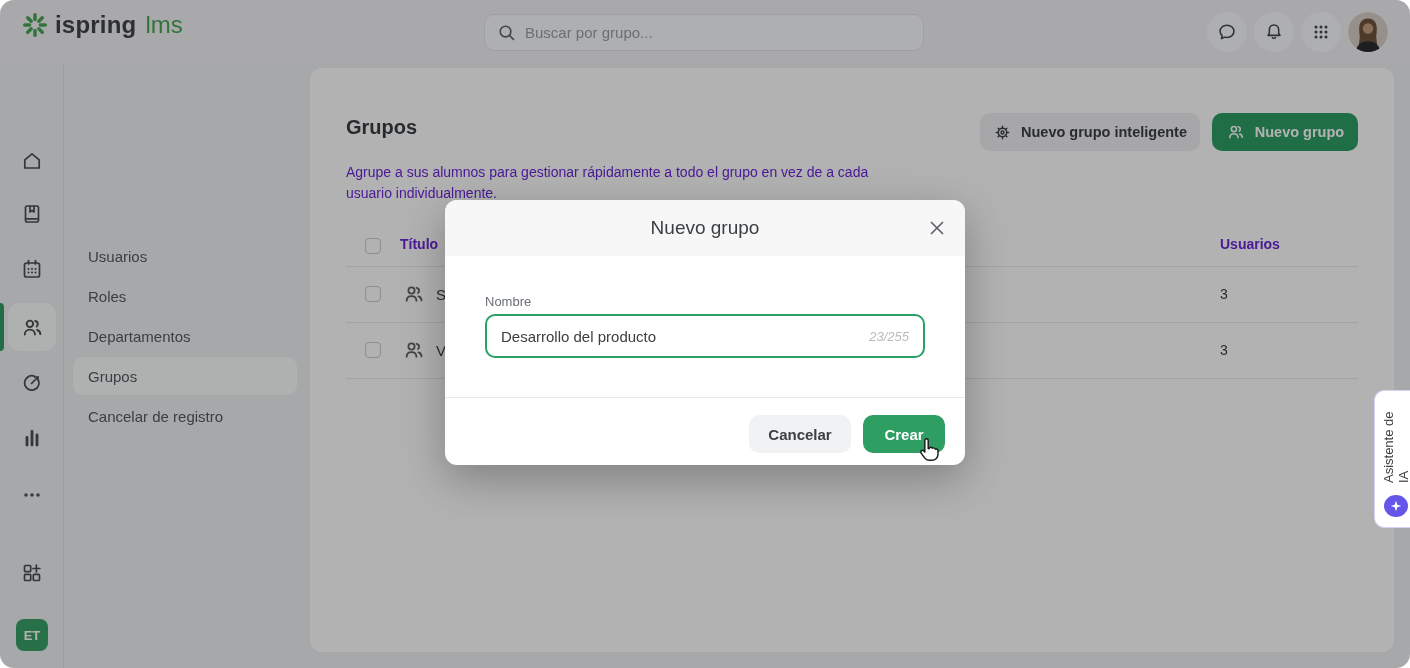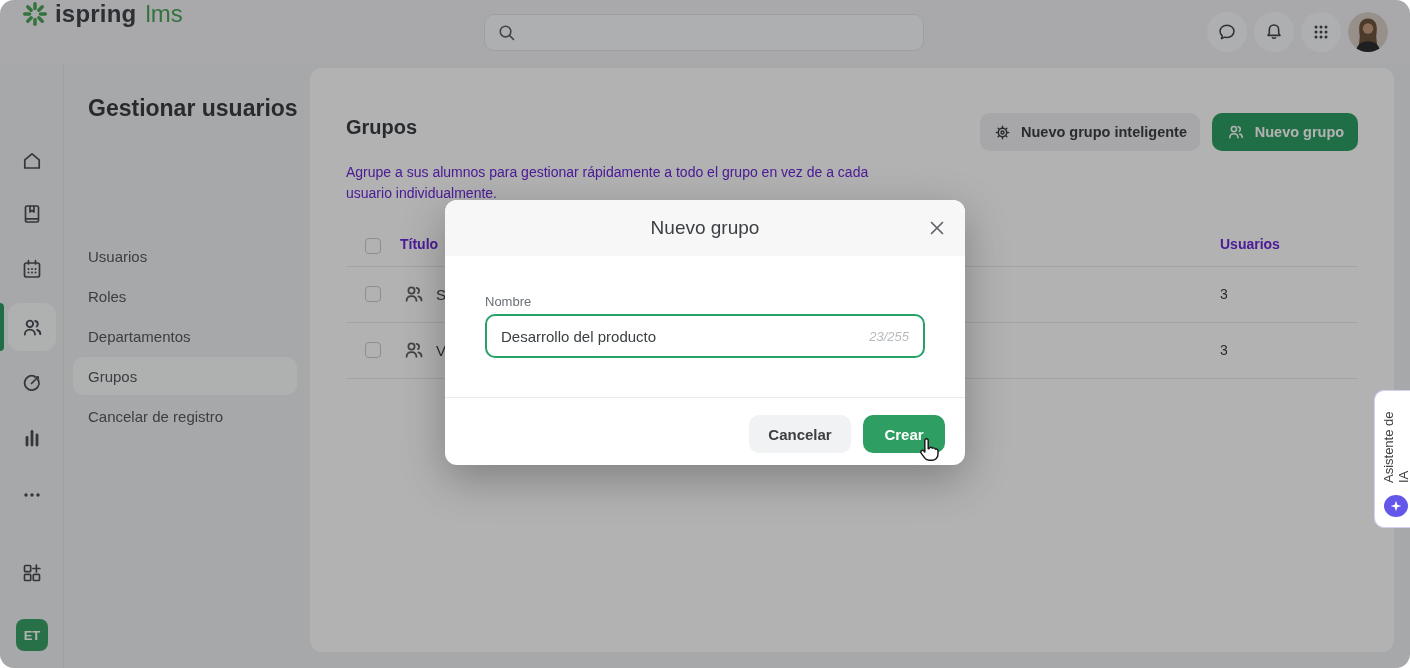--- a/index.html
+++ b/index.html
@@ -10,7 +10,7 @@
   }
   
   .topbar { position:absolute; left:0; top:0; width:1410px; height:64px; background:#f2f3f5; }
-  .logo { position:absolute; left:22px; top:0; display:flex; align-items:center; gap:7px; }
+  .logo { position:absolute; left:22px; top:11px; display:flex; align-items:center; gap:7px; }
   .logo-name { font-size:24px; font-weight:bold; color:#3f4449; letter-spacing:.2px; }
   .logo-suffix { font-size:24px; color:#4aa557; margin-left:2px; }
   .search { position:absolute; left:484px; top:14px; width:440px; height:37px;

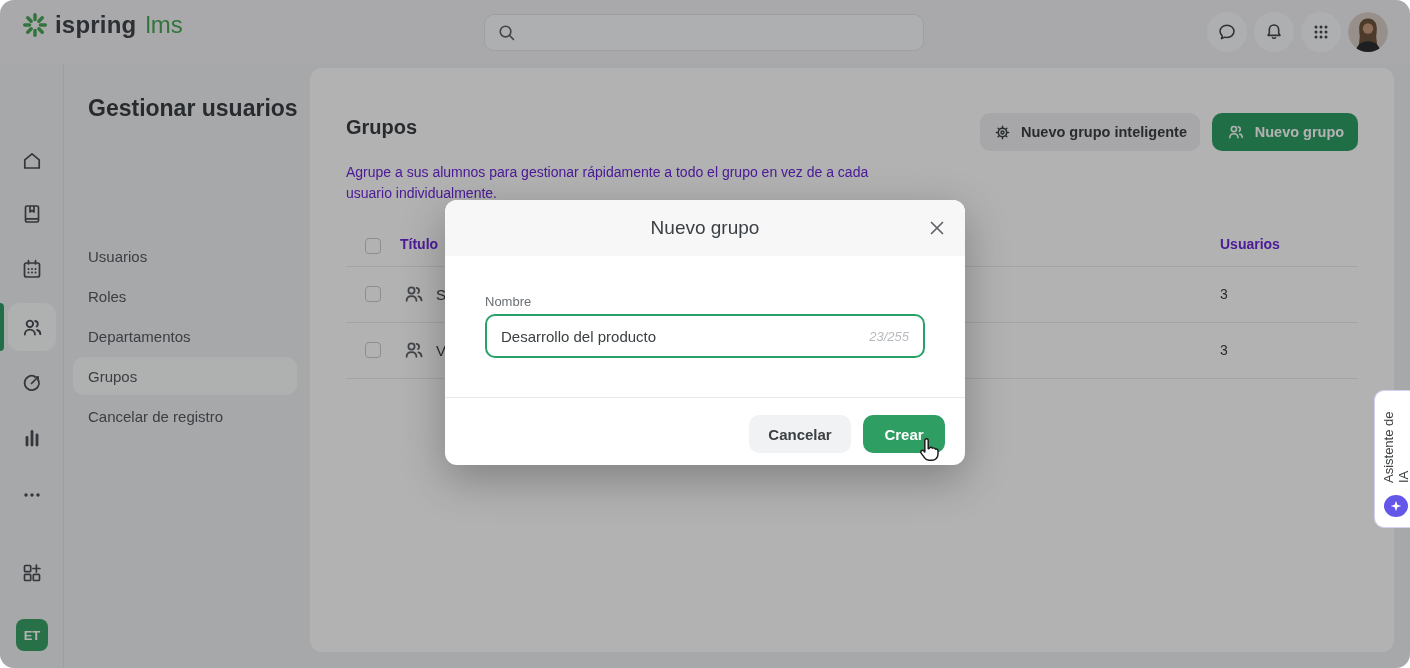--- a/index.html
+++ b/index.html
@@ -112,6 +112,7 @@
             <path d="M13.2 13.2 L17.3 17.3"></path>
         </svg>
       </span>
+      <input placeholder="Buscar por grupo..." style="">
     </div>
 
     <div class="circle-btn" style="left:1207px">

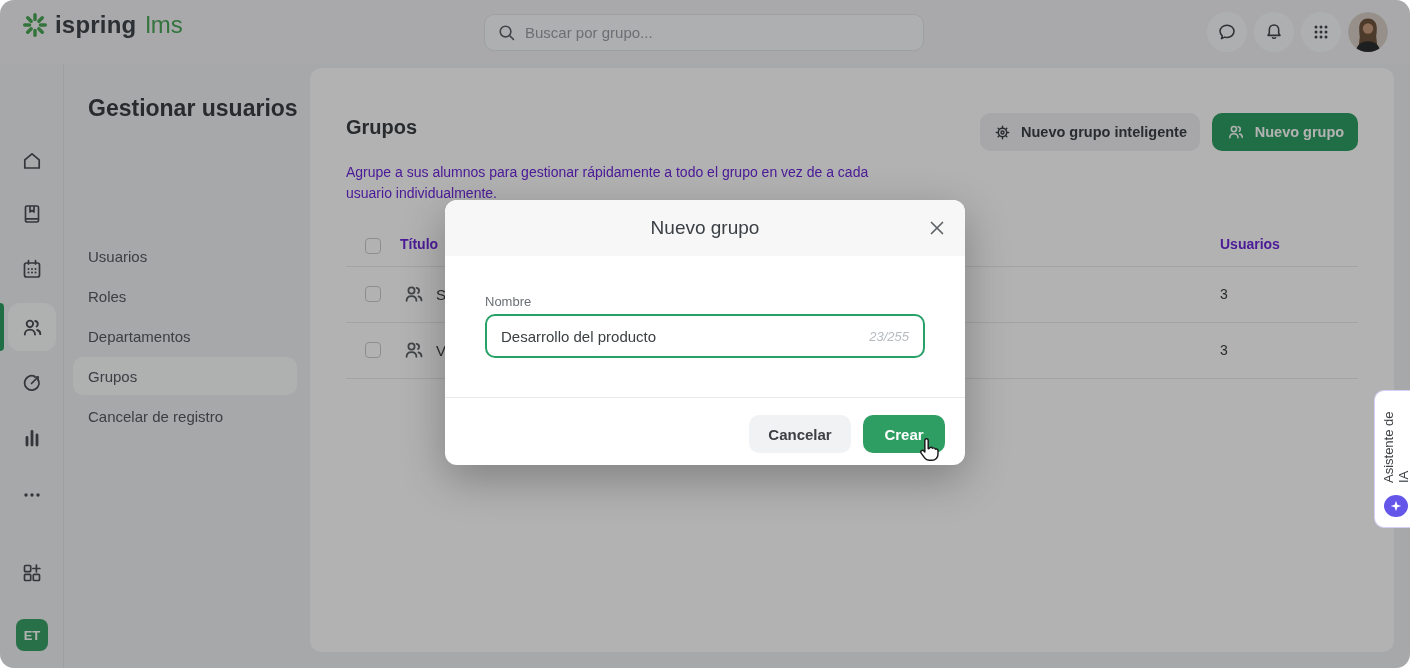--- a/index.html
+++ b/index.html
@@ -240,7 +240,6 @@
   </aside>
 
   <nav class="subnav">
-    <div class="subnav-title">Gestionar usuarios</div>
     <div class="subnav-item" style="top:173px">Usuarios</div>
     <div class="subnav-item" style="top:213px">Roles</div>
     <div class="subnav-item" style="top:253px">Departamentos</div>

